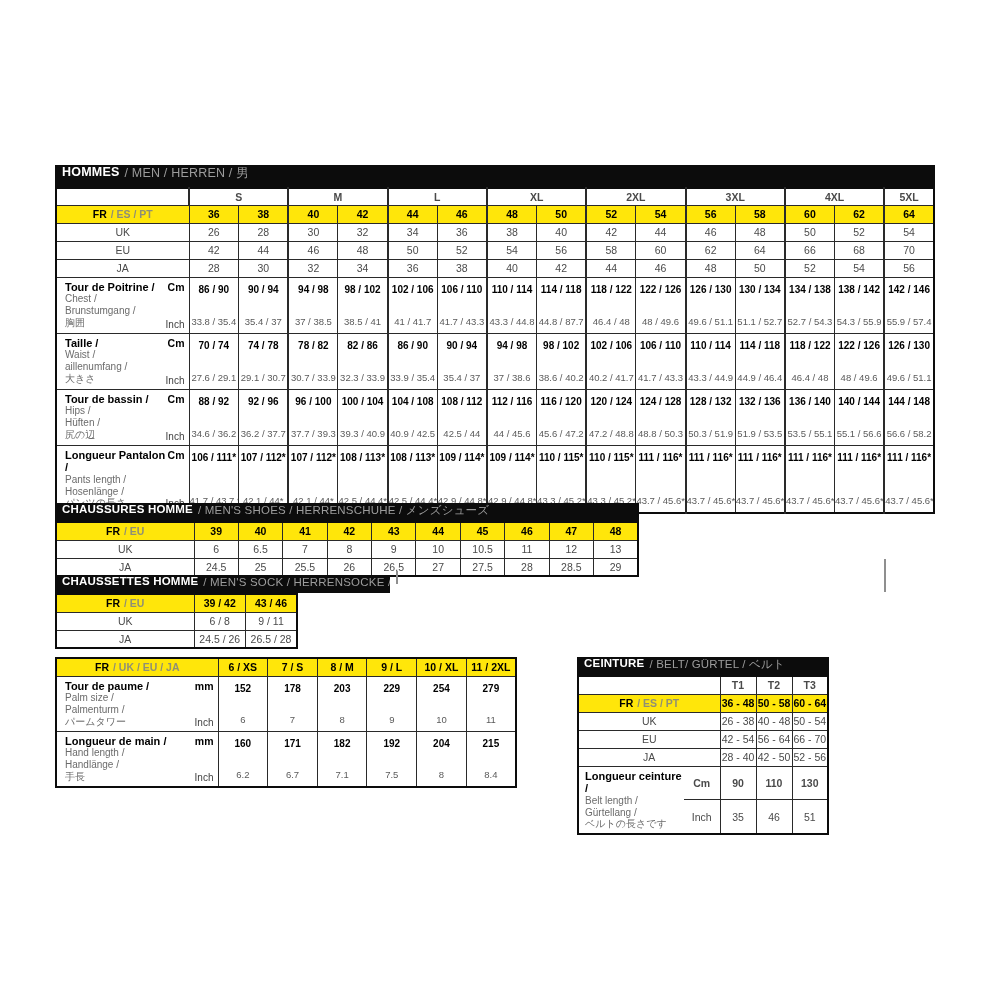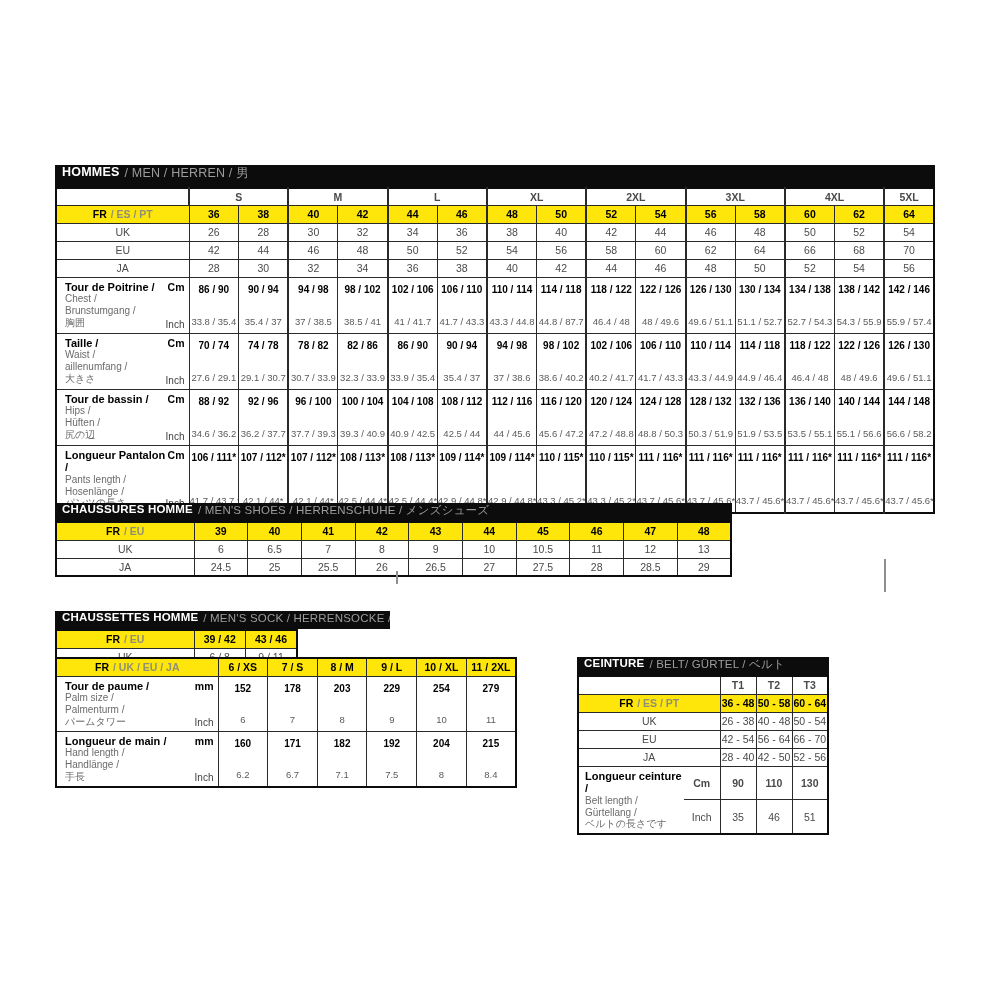--- a/index.html
+++ b/index.html
@@ -603,7 +603,7 @@
     </table>
 </div>
 
-<div class="panel" style="left:55px; top:503px; width:677px;">
+<div class="panel" style="left:55px; top:503px; width:584px;">
   <div class="bar" style="height:18px;">
     <span class="bt">CHAUSSURES HOMME</span>
     <span class="bm">/ MEN'S SHOES / HERRENSCHUHE / メンズシューズ</span>

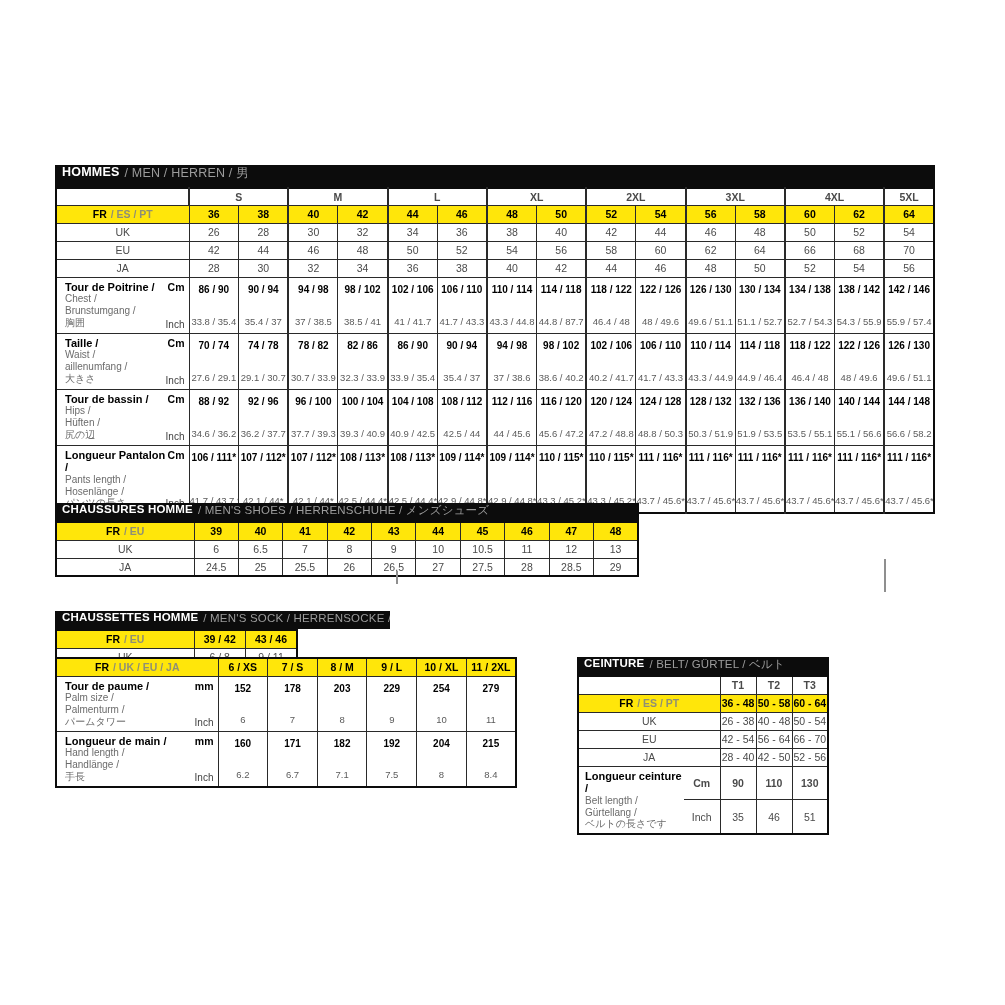--- a/index.html
+++ b/index.html
@@ -667,7 +667,7 @@
 </div>
 
 <div class="panel" style="left:55px; top:575px; width:335px;">
-  <div class="bar" style="height:18px; width:335px;margin-top:36px;">
+  <div class="bar" style="height:18px; width:335px;">
     <span class="bt">CHAUSSETTES HOMME</span>
     <span class="bm">/ MEN'S SOCK / HERRENSOCKE / メンズソックス</span>
   </div>

